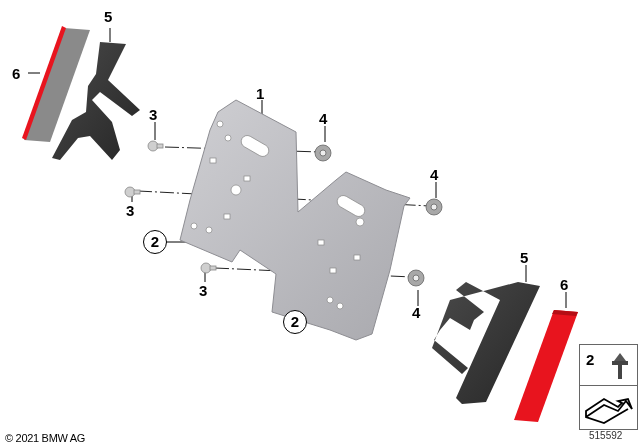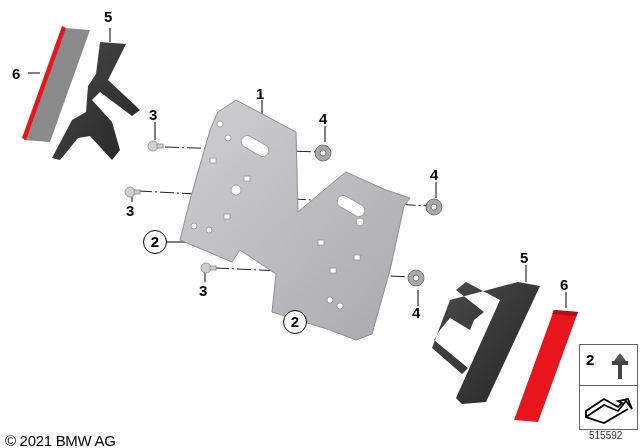--- a/index.html
+++ b/index.html
@@ -7,7 +7,7 @@
   svg{position:absolute;left:0;top:0;}
   .callout{position:absolute;font-weight:bold;font-size:15px;color:#000;line-height:1;}
   .circled{position:absolute;width:22px;height:22px;border:1.5px solid #000;border-radius:50%;font-weight:bold;font-size:15px;text-align:center;line-height:22px;background:#fff;}
-  .copyright{position:absolute;left:5px;top:432px;font-size:15px;color:#000;letter-spacing:-0.3px;}
+  .copyright{position:absolute;left:5px;top:432px;font-size:11px;color:#000;letter-spacing:-0.3px;}
   .docno{position:absolute;left:589px;top:415px;font-size:10px;color:#333;margin-top:15px;}
   .legend{position:absolute;left:579px;top:344px;width:57px;height:84px;border:1px solid #666;background:#fff;}
   .legend .top{position:absolute;left:0;top:0;width:57px;height:40px;border-bottom:1px solid #666;}

